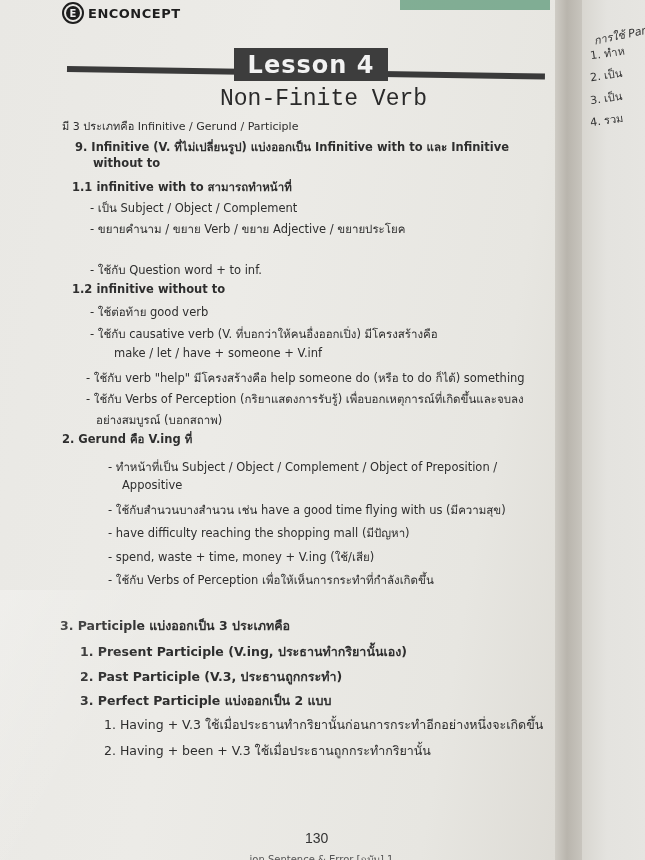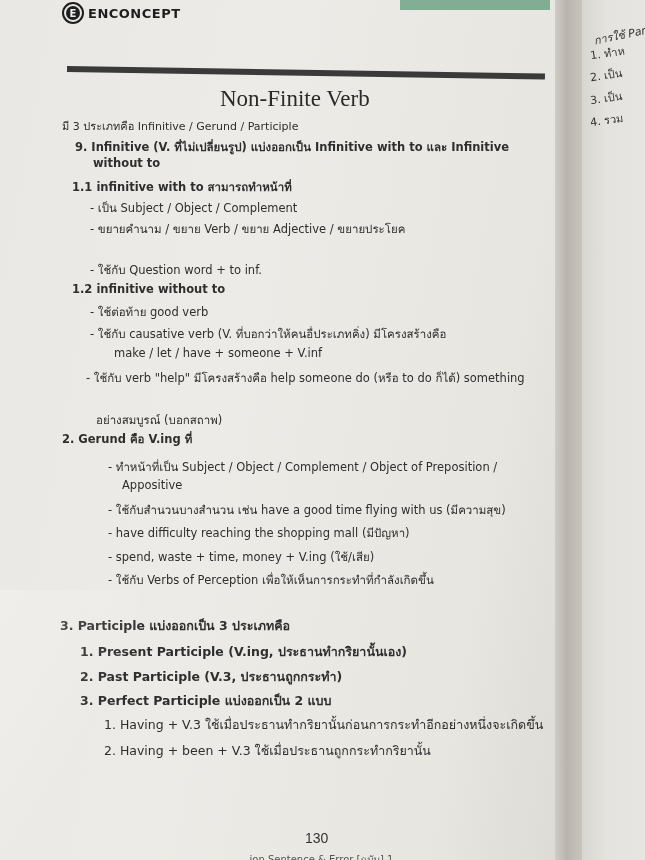--- a/index.html
+++ b/index.html
@@ -82,6 +82,7 @@
   </div>
 
   <div class="lesson-rule"></div>
+  <div class="lesson-box">Lesson 4</div>
   <div class="subtitle">Non-Finite Verb</div>
 
   <div class="line sm" style="left:62px; top:117px;">มี 3 ประเภทคือ Infinitive / Gerund / Participle</div>

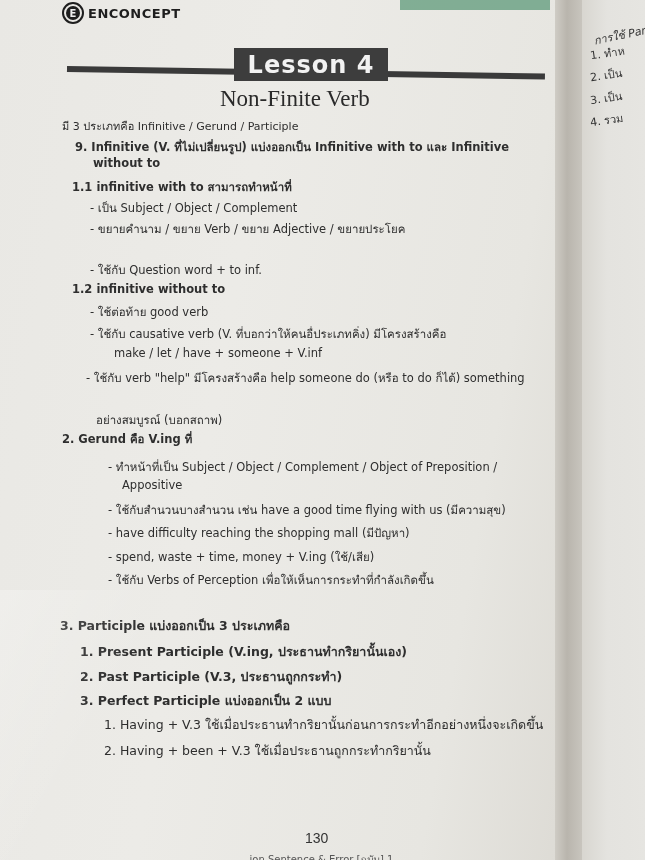--- a/index.html
+++ b/index.html
@@ -54,7 +54,7 @@
   }
   .subtitle {
     position: absolute; left: 220px; top: 86px; font-size: 23px; color: #2a2a2a;
-    font-family: Liberation Serif, serif;
+    font-family: Liberation Mono, monospace;
   }
 
   .line { position: absolute; white-space: nowrap; font-size: 11.5px; color: #2e2e2e; font-family: "DejaVu Sans", sans-serif; }

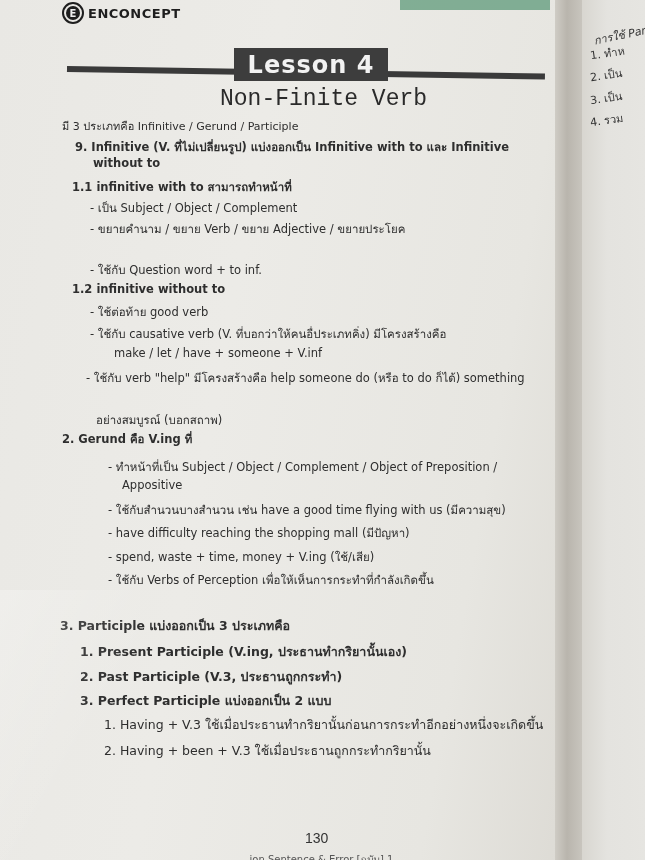--- a/index.html
+++ b/index.html
@@ -97,7 +97,7 @@
 
   <div class="line b" style="left:72px; top:282px;">1.2 infinitive without to</div>
   <div class="line" style="left:90px; top:303px;">- ใช้ต่อท้าย good verb</div>
-  <div class="line" style="left:90px; top:325px;">- ใช้กับ causative verb (V. ที่บอกว่าให้คนอื่ประเภทคิ่ง) มีโครงสร้างคือ</div>
+  <div class="line" style="left:90px; top:325px;">- ใช้กับ causative verb (V. ที่บอกว่าให้คนอื่งออกเปิ่ง) มีโครงสร้างคือ</div>
   <div class="line" style="left:106px; top:346px;margin-left:8px;">make / let / have + someone + V.inf</div>
   <div class="line" style="left:86px; top:369px;">- ใช้กับ verb "help" มีโครงสร้างคือ help someone do (หรือ to do ก็ได้) something</div>
   <div class="line" style="left:96px; top:411px;">อย่างสมบูรณ์ (บอกสถาพ)</div>

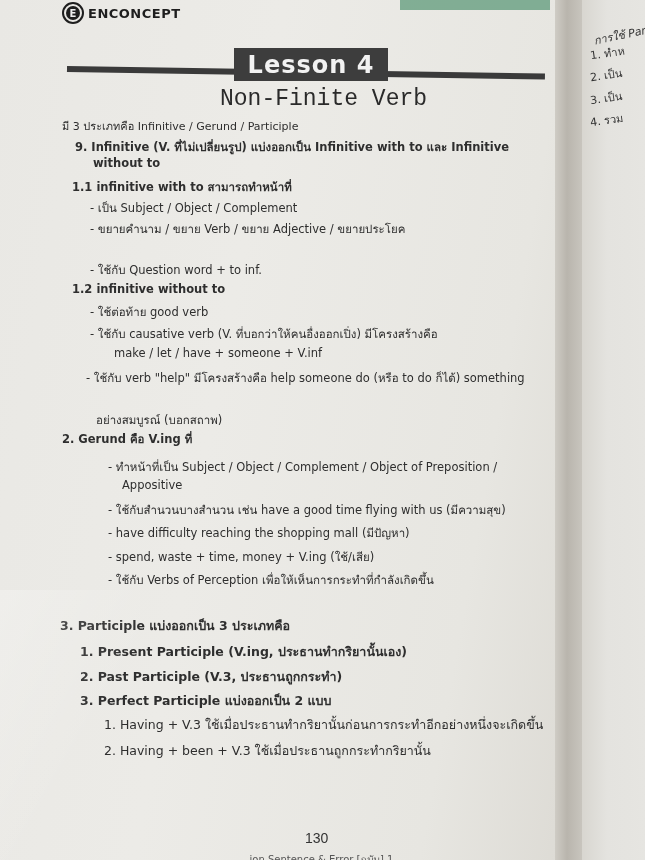--- a/index.html
+++ b/index.html
@@ -100,6 +100,7 @@
   <div class="line" style="left:90px; top:325px;">- ใช้กับ causative verb (V. ที่บอกว่าให้คนอื่งออกเปิ่ง) มีโครงสร้างคือ</div>
   <div class="line" style="left:106px; top:346px;margin-left:8px;">make / let / have + someone + V.inf</div>
   <div class="line" style="left:86px; top:369px;">- ใช้กับ verb "help" มีโครงสร้างคือ help someone do (หรือ to do ก็ได้) something</div>
+  <div class="line" style="left:86px; top:390px;">- ใช้กับ Verbs of Perception (กริยาแสดงการรับรู้) เพื่อบอกเหตุการณ์ที่เกิดขึ้นและจบลง</div>
   <div class="line" style="left:96px; top:411px;">อย่างสมบูรณ์ (บอกสถาพ)</div>
 
   <div class="line b" style="left:62px; top:430px;">2. Gerund คือ V.ing ที่</div>

